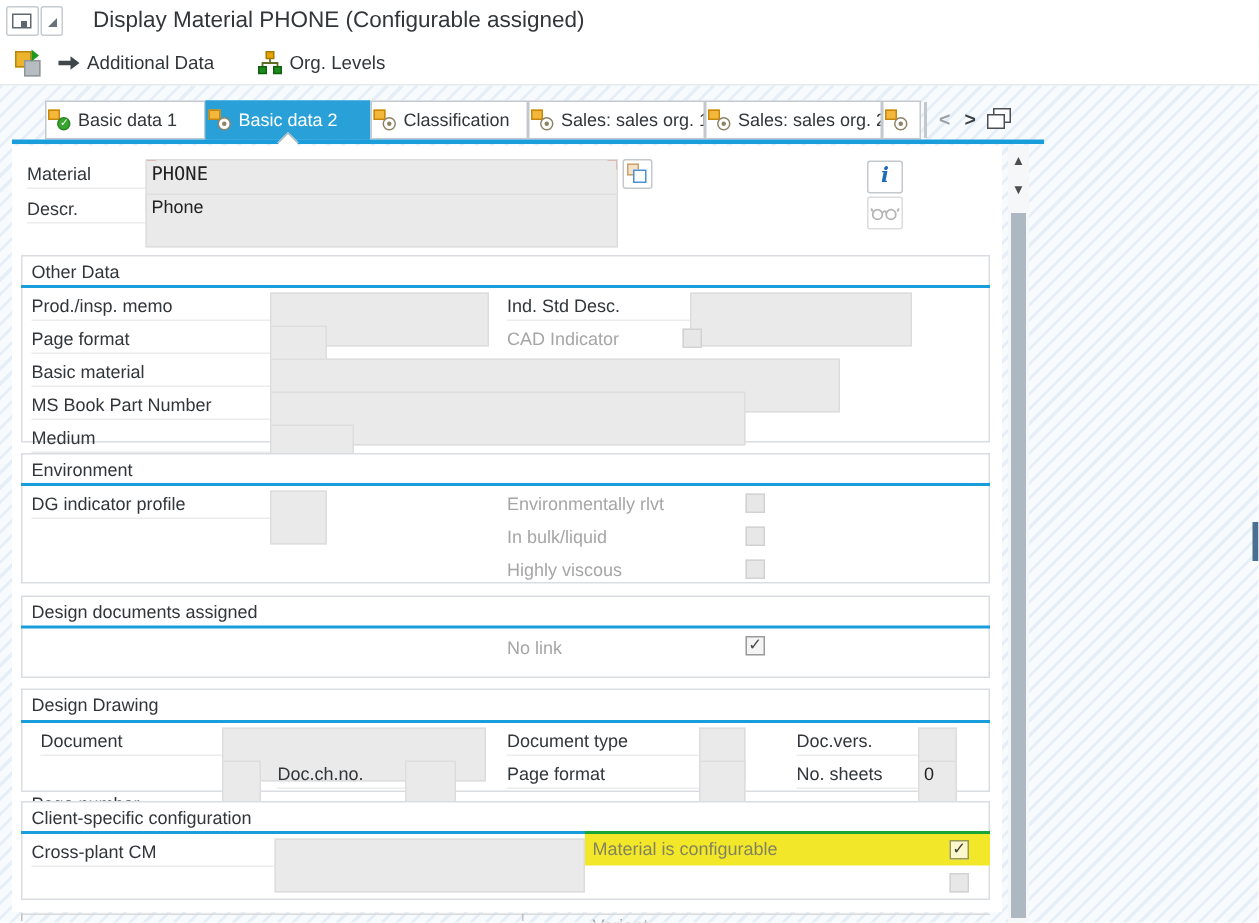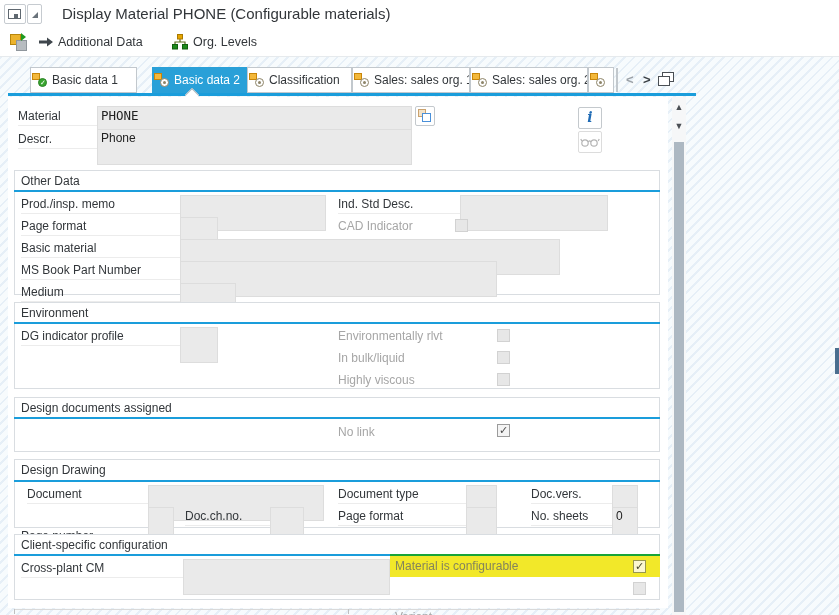--- a/index.html
+++ b/index.html
@@ -89,7 +89,7 @@
     <div class="tb-btn" style="left:27px;width:15px;">
       <span class="tri-br"></span>
     </div>
-    <div class="page-title">Display Material PHONE (Configurable materials)</div>
+    <div class="page-title">Display Material PHONE (Configurable assigned)</div>
   </div>
 
   <div class="toolbar">

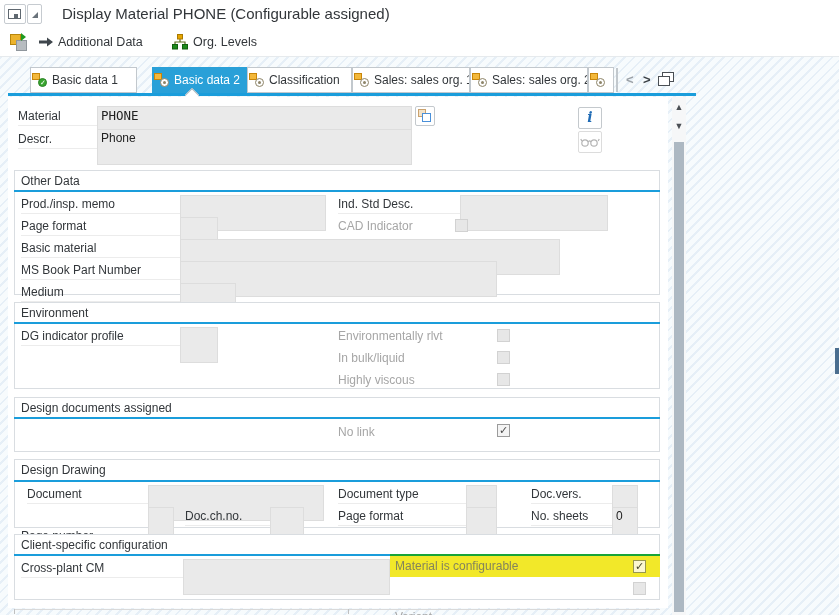--- a/index.html
+++ b/index.html
@@ -118,7 +118,7 @@
       </span>
     <span>Basic data 1</span>
   </div>
-  <div class="tab active" style="left:152px;width:96px;">
+  <div class="tab active" style="left:137px;width:110px;">
     <span class="ticon">
         <span class="note"></span>
         <span class="ring"></span>

